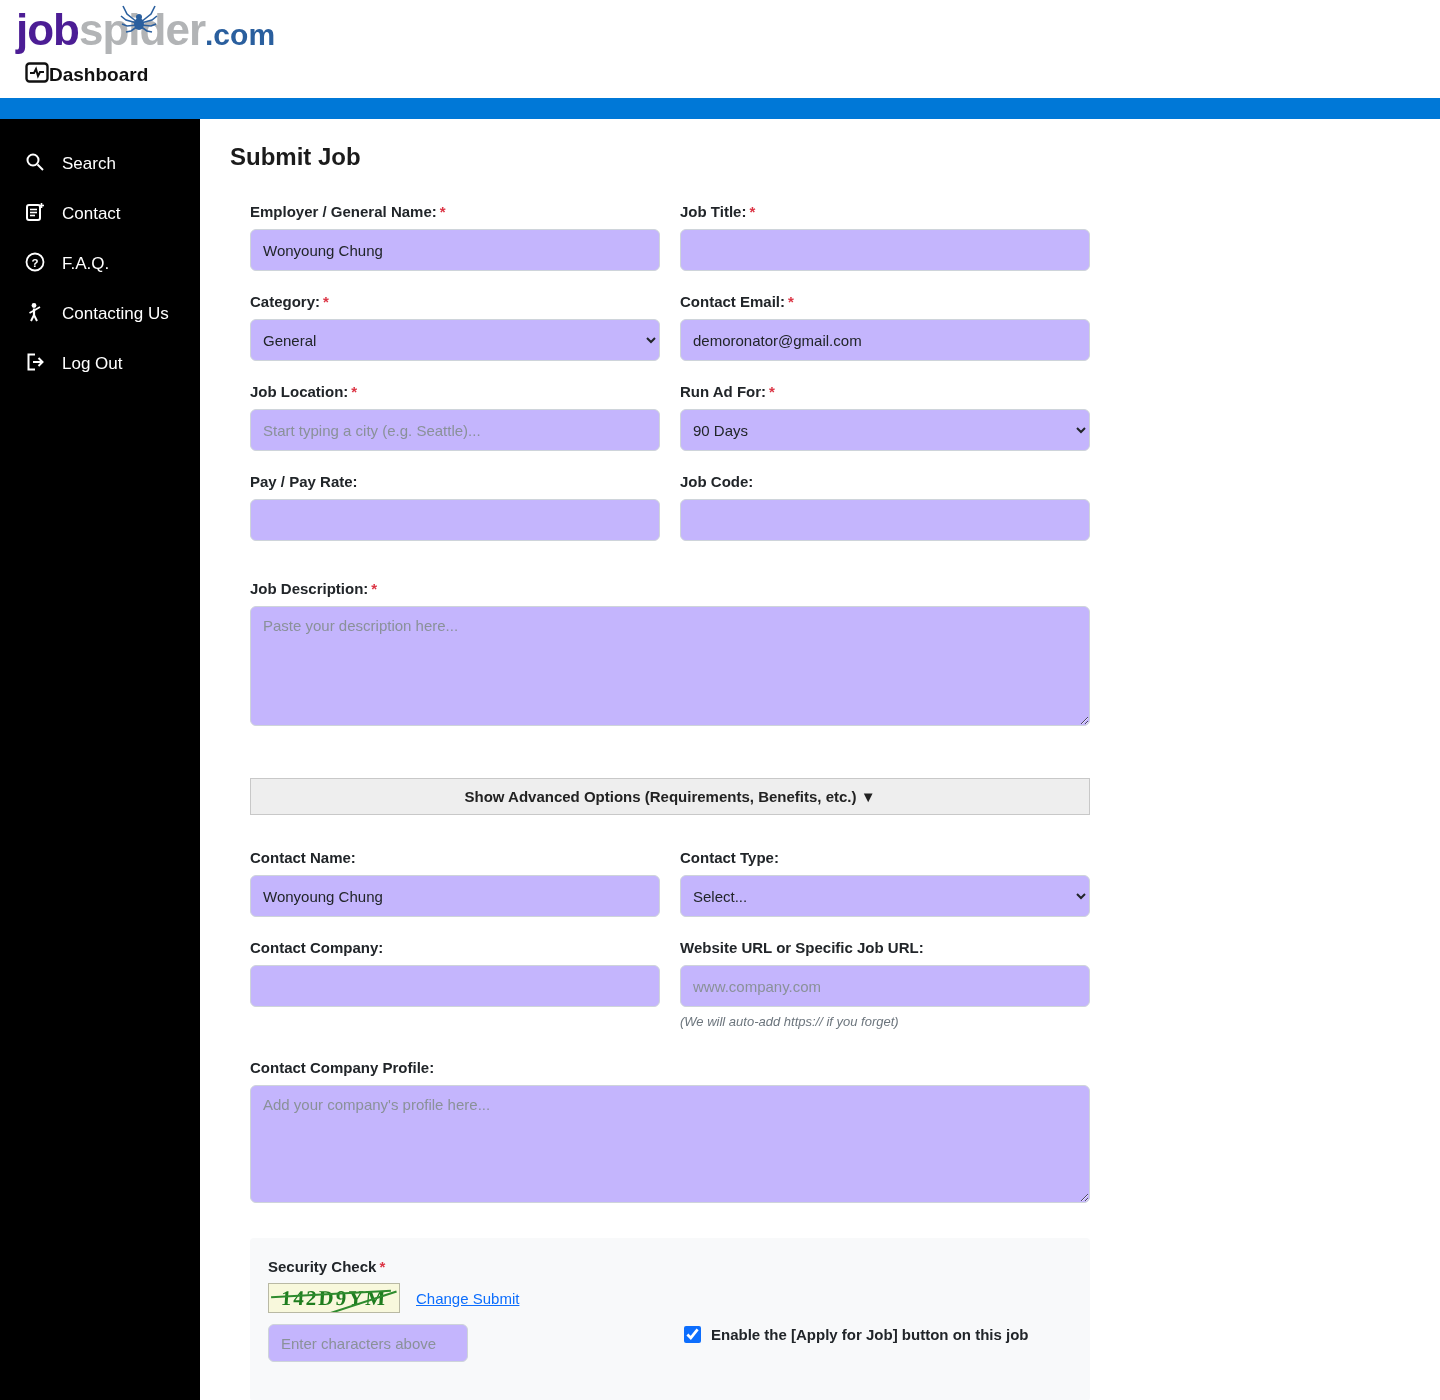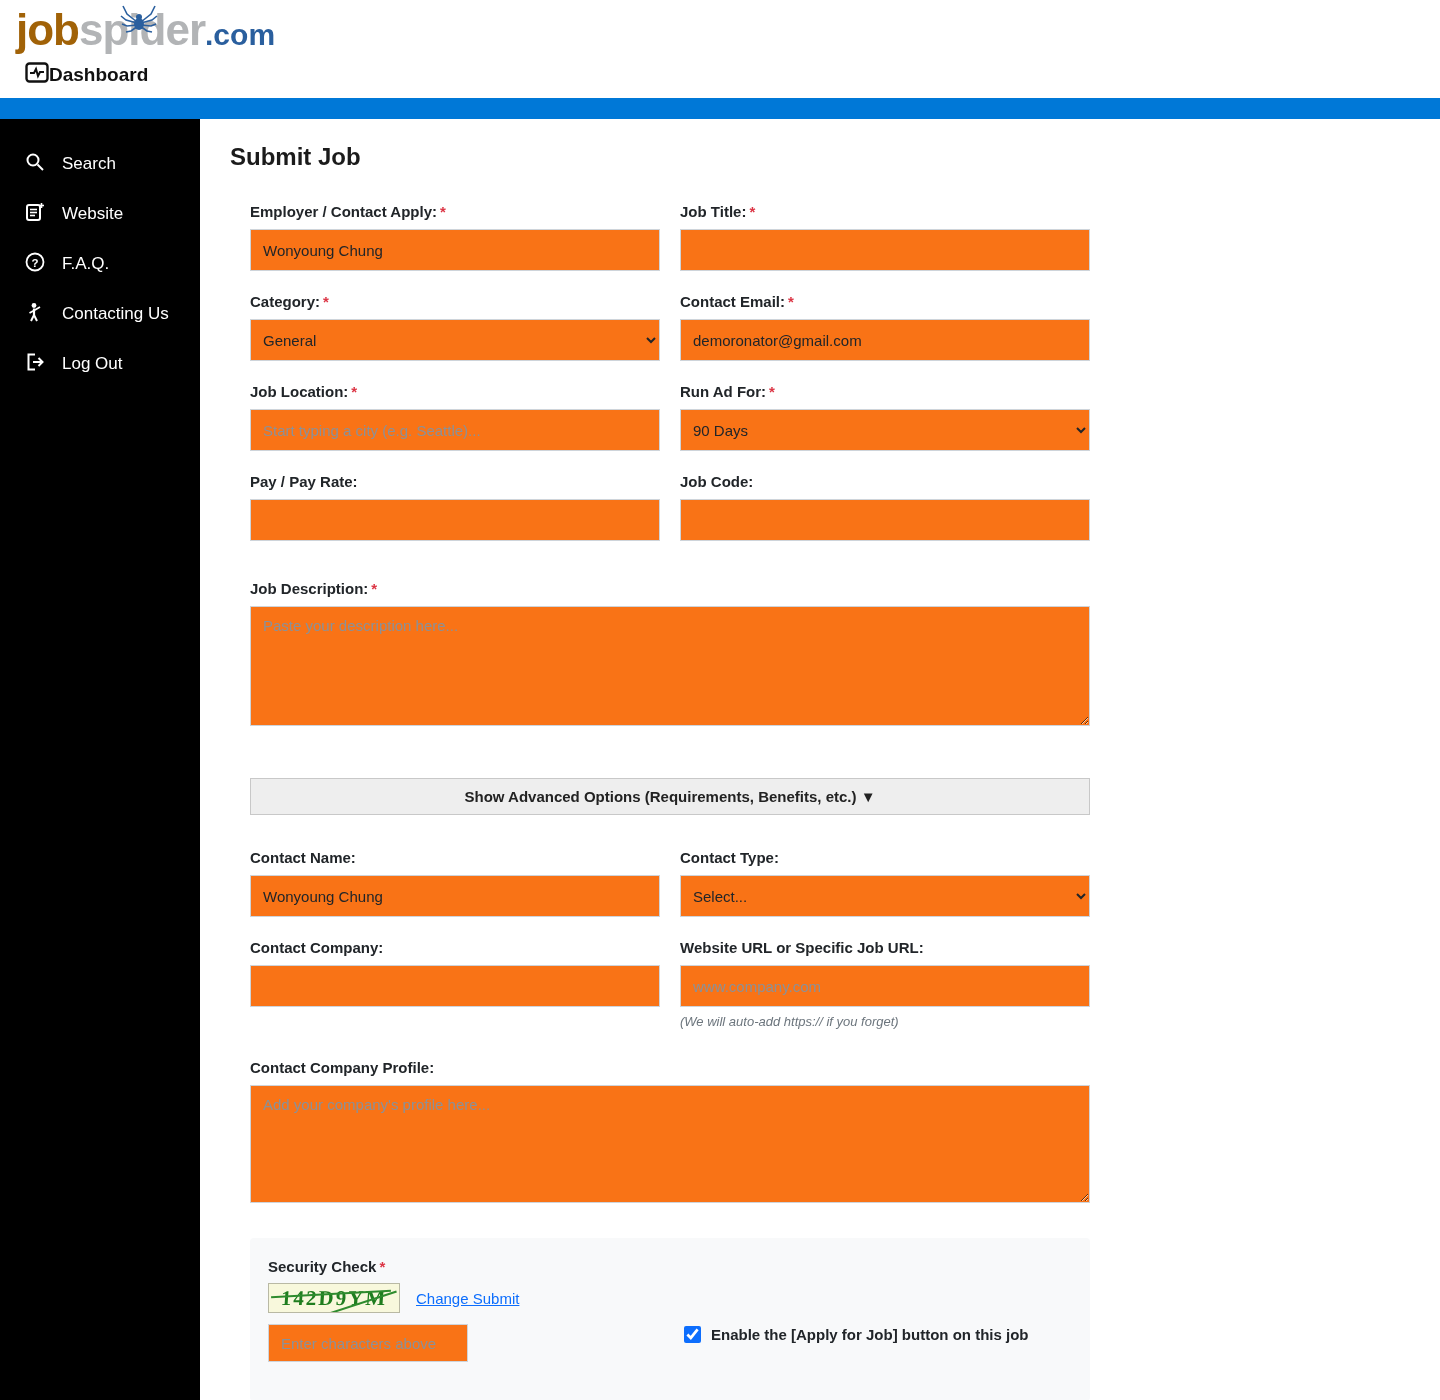--- a/index.html
+++ b/index.html
@@ -9,7 +9,7 @@
   
   .header { height:98px; background:#fff; padding:8px 0 0 16px; position:relative; }
   .logo { position:relative; display:inline-block; line-height:1; cursor:pointer; }
-  .logo .lg-job { font-size:44px; font-weight:800; color:#a16207; letter-spacing:-1px; }
+  .logo .lg-job { font-size:44px; font-weight:800; color:#4c1d95; letter-spacing:-1px; }
   .logo .lg-spider { font-size:44px; font-weight:800; color:#b2b4b6; letter-spacing:-1px; }
   .logo .lg-com { font-size:30px; font-weight:800; color:#2a5f9e; }
   .spider-svg { position:absolute; left:103px; top:-4px; }

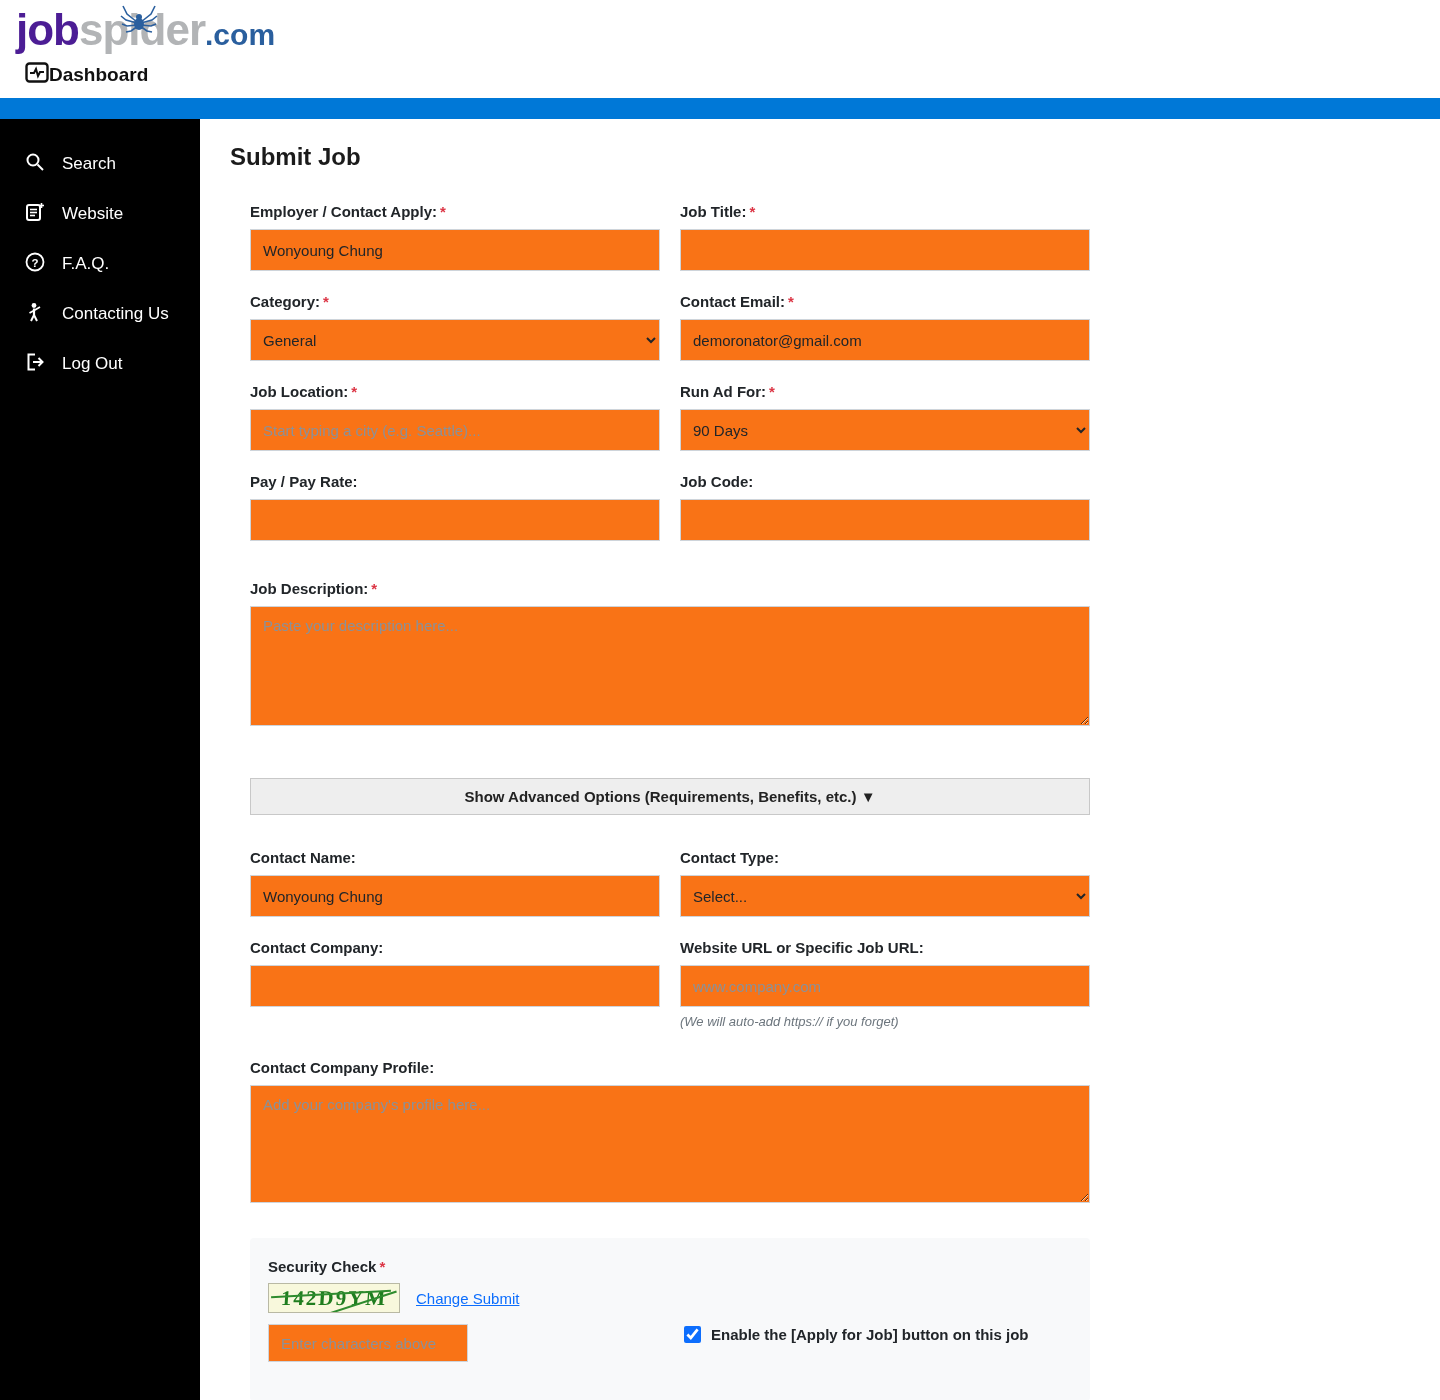--- a/index.html
+++ b/index.html
@@ -133,7 +133,7 @@
               <line x1="14" y1="3.5" x2="19" y2="3.5" stroke="#fff" stroke-width="1.6"></line>
             </svg>
         </span>
-        <span class="lbl">Website</span>
+        <span class="lbl">Contact</span>
       </div>
       <div class="side-item">
         <span>

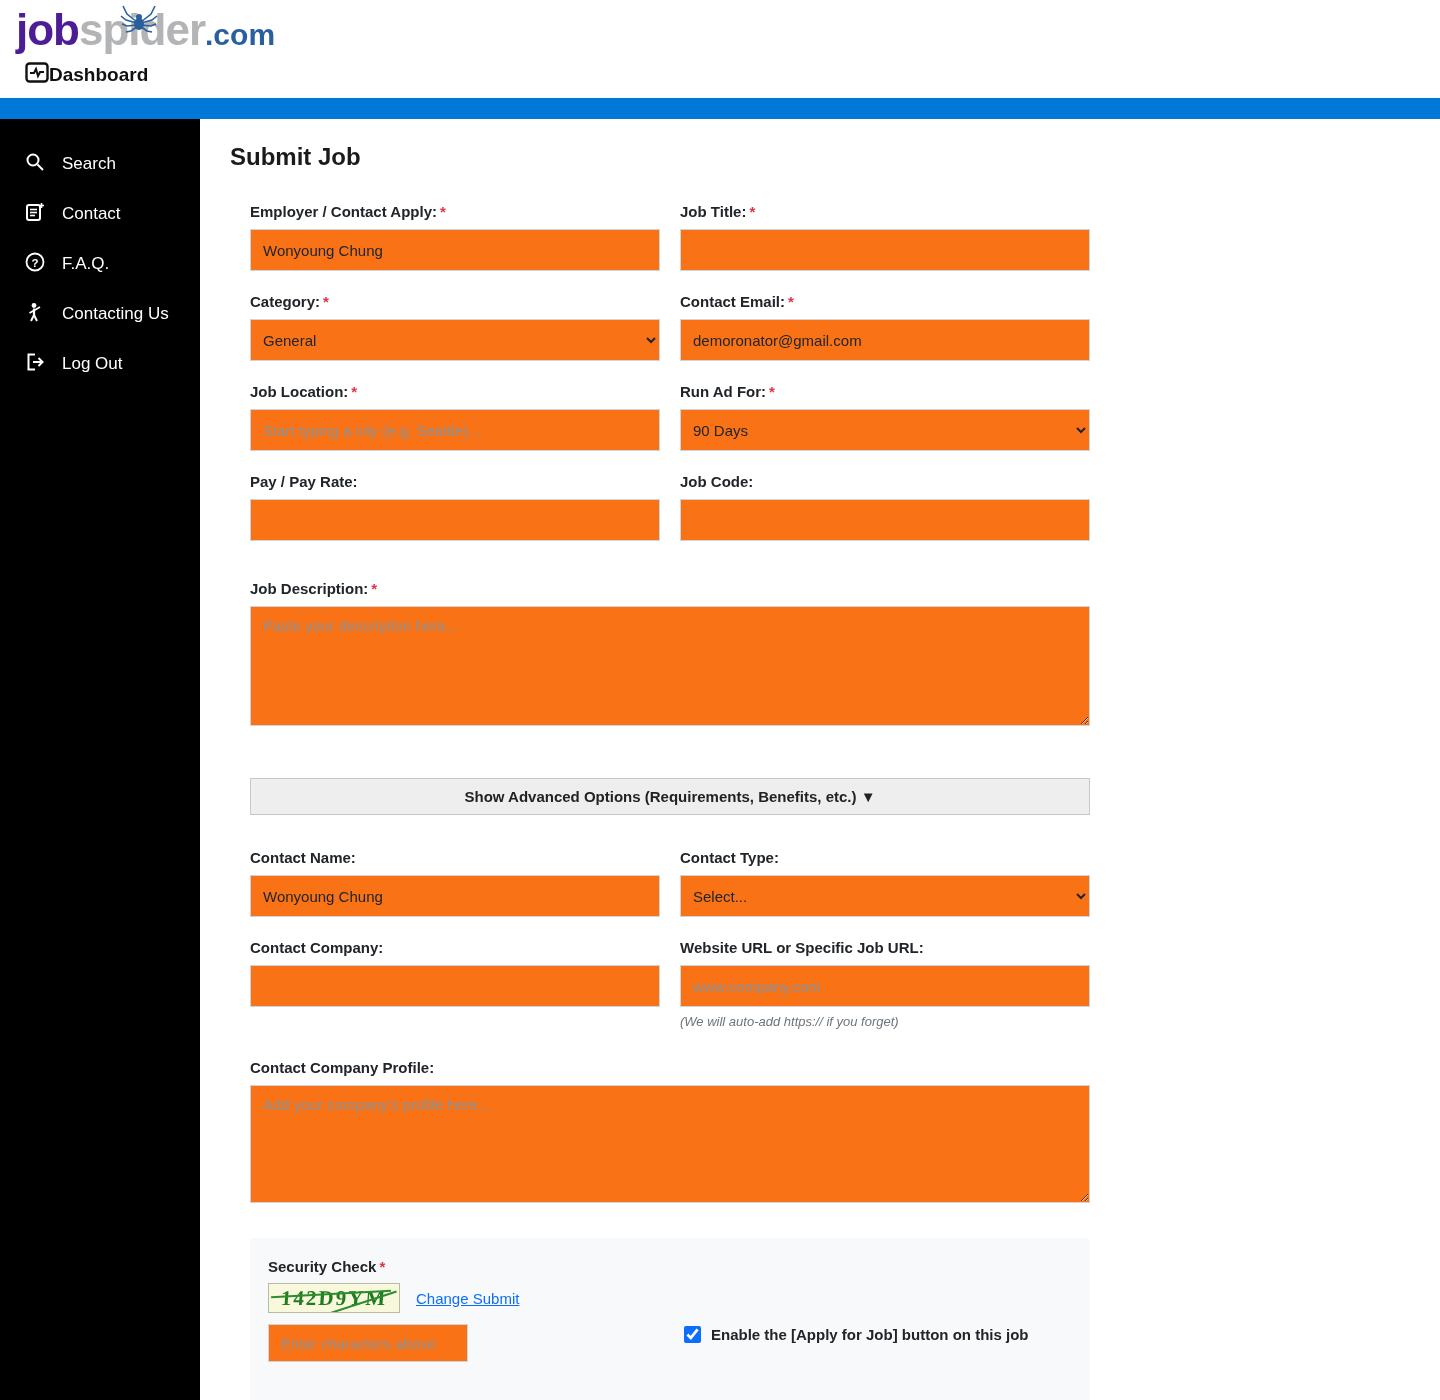--- a/index.html
+++ b/index.html
@@ -176,7 +176,7 @@
 
         <div class="grid2">
           <div class="fgroup">
-            <label class="flabel"><span>Employer / Contact Apply:</span><span class="req">*</span></label>
+            <label class="flabel"><span>Employer / General Name:</span><span class="req">*</span></label>
             <input class="form-control" type="text" value="Wonyoung Chung" style="">
           </div>
           <div class="fgroup">

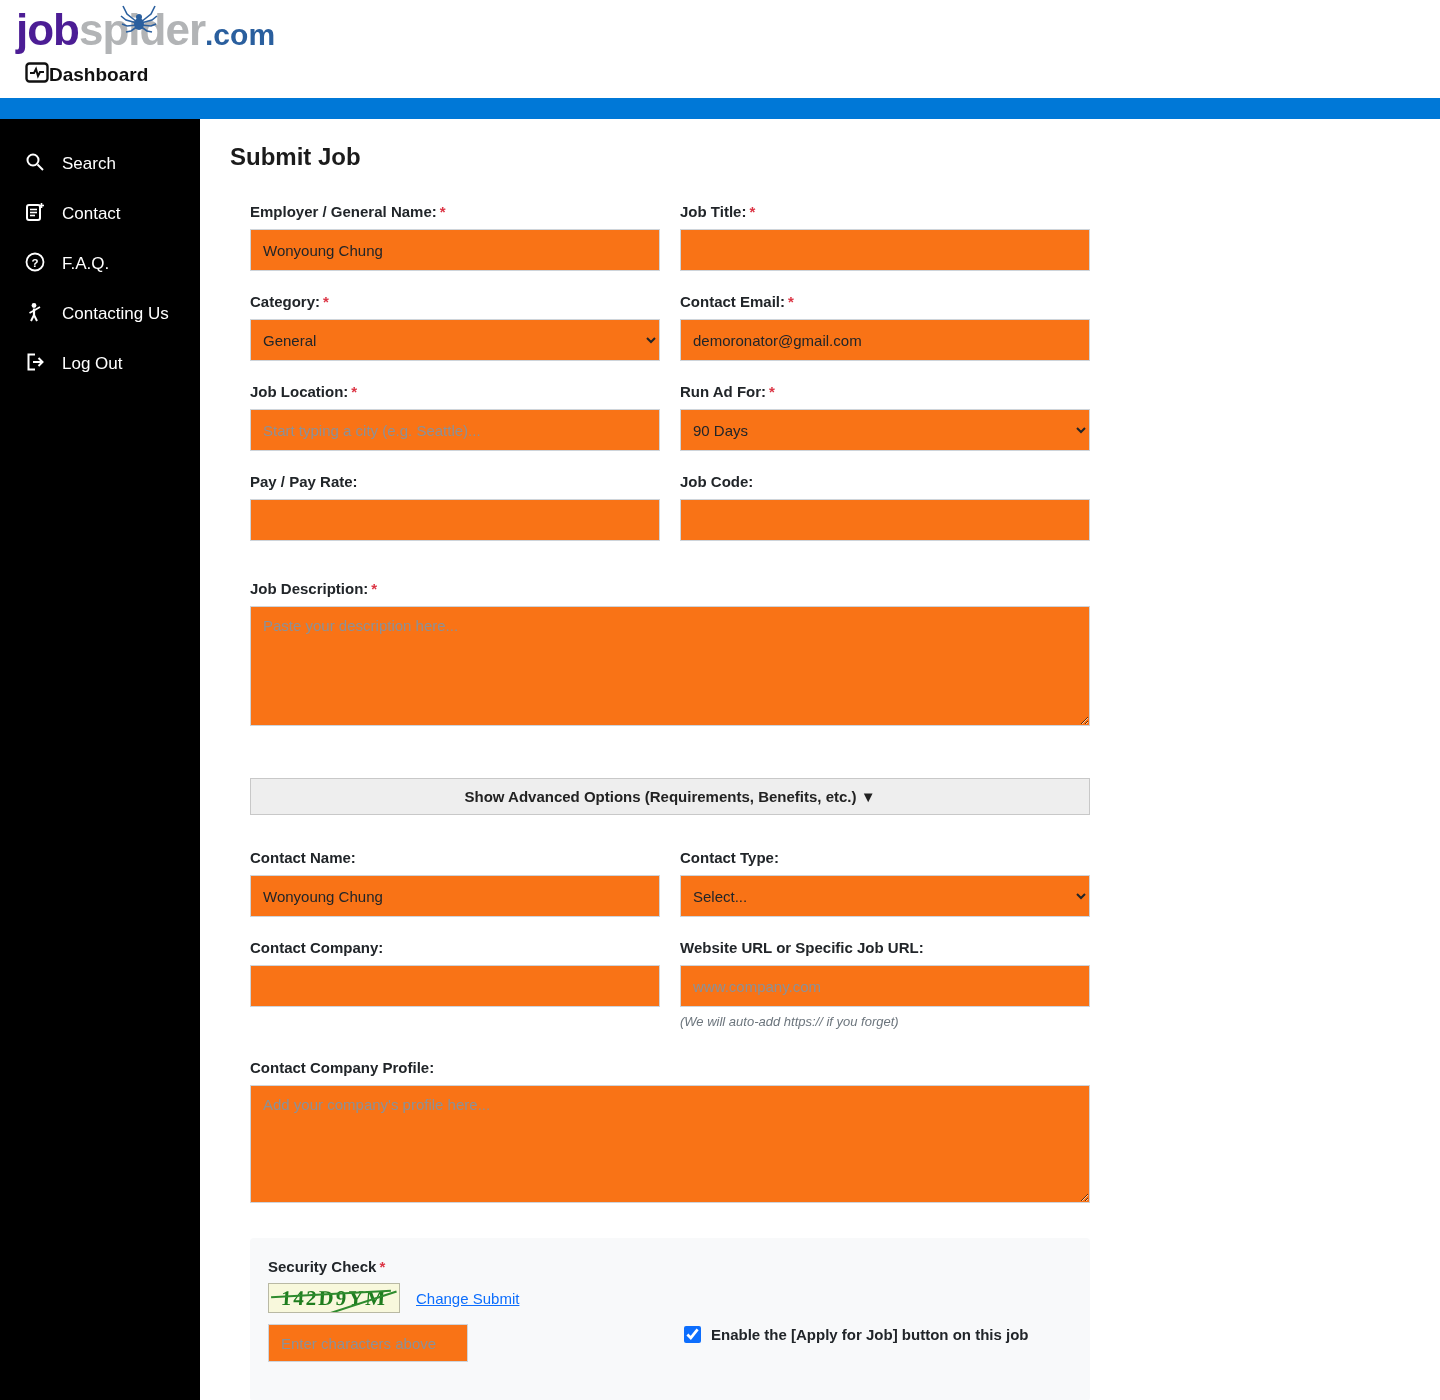--- a/index.html
+++ b/index.html
@@ -33,8 +33,8 @@
   .flabel { display:block; font-size:15px; font-weight:700; color:#212529; margin-bottom:9px; }
   .req { color:#dc3545; font-weight:700; margin-left:3px; }
   .form-control {
-    width:100%; height:42px; border:1px solid #ced4da; border-radius:0;
-    padding:0 12px; font-size:15px; color:#212529; background:#f97316;
+    width:100%; height:42px; border:1px solid #ced4da; border-radius:6px;
+    padding:0 12px; font-size:15px; color:#212529; background:#c4b5fd;
     font-family:"Liberation Sans", sans-serif; outline:none;
   }
   .form-control::placeholder { color:#8a9199; opacity:1; }

